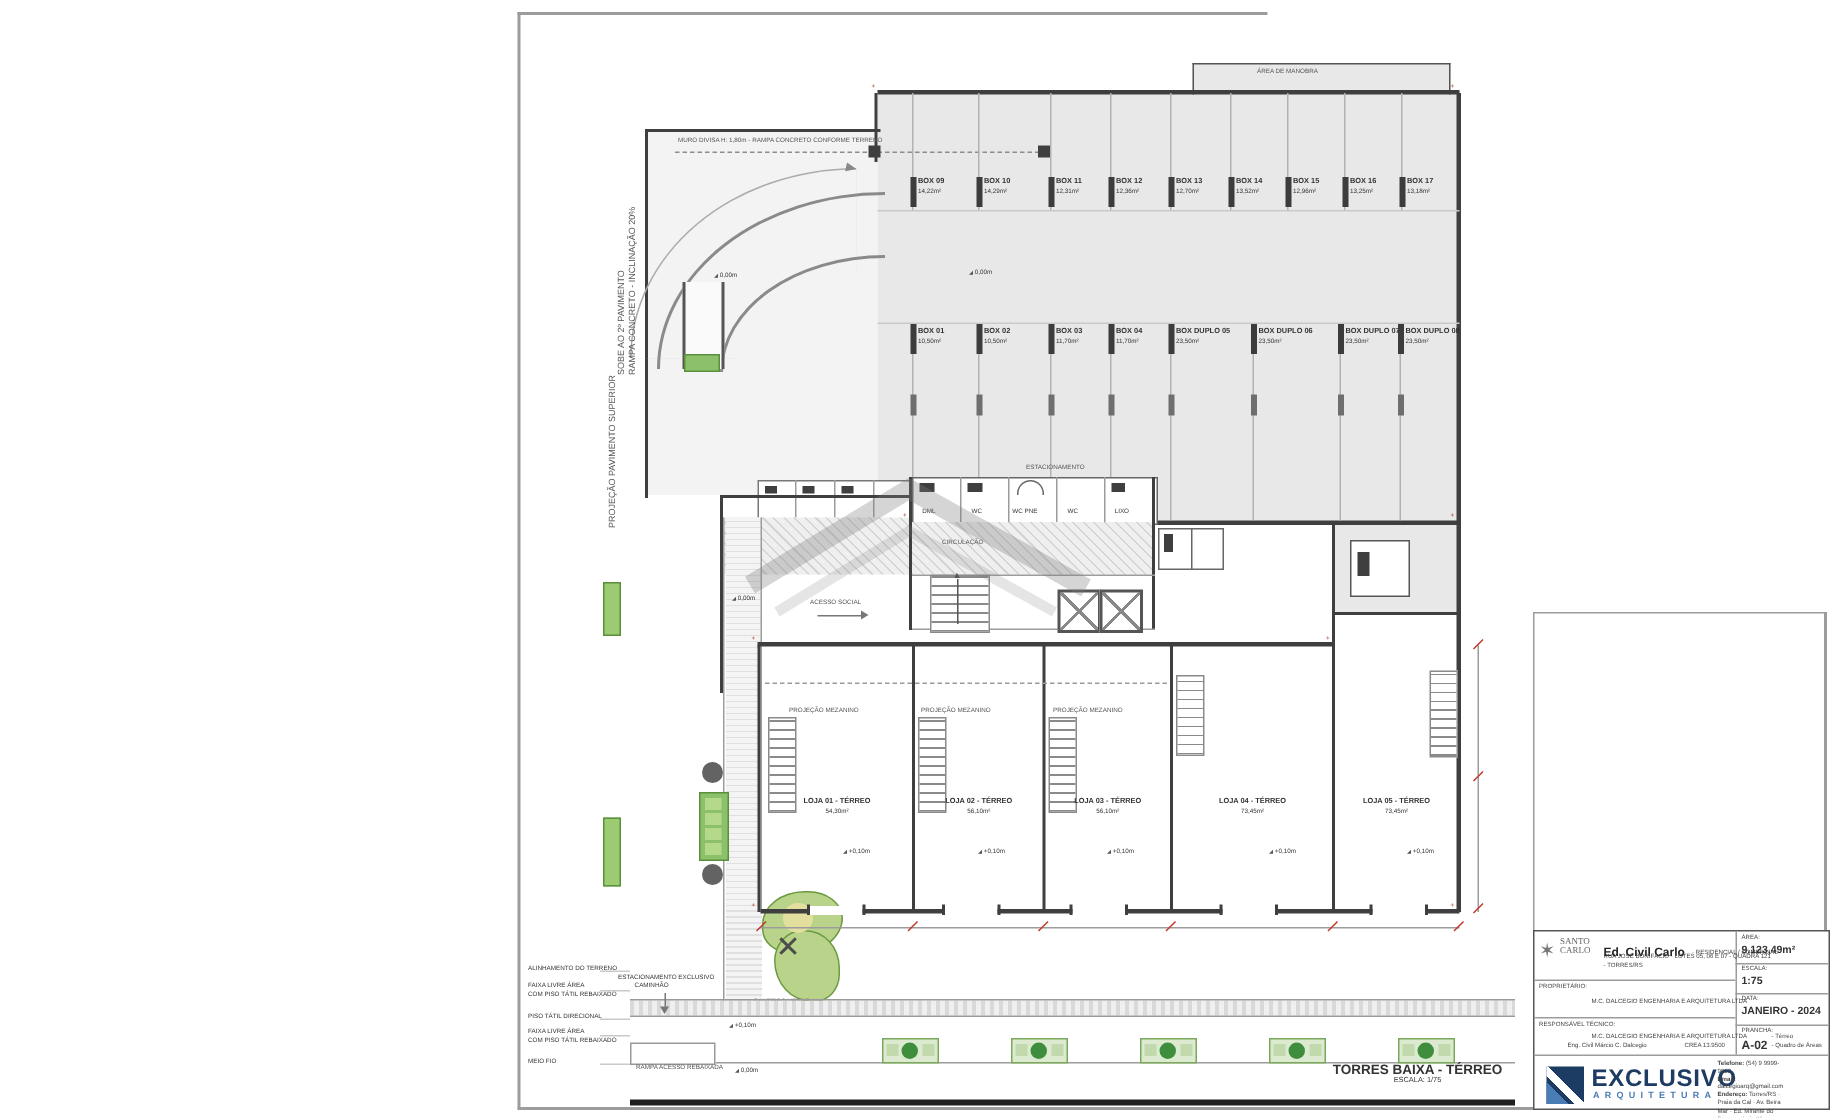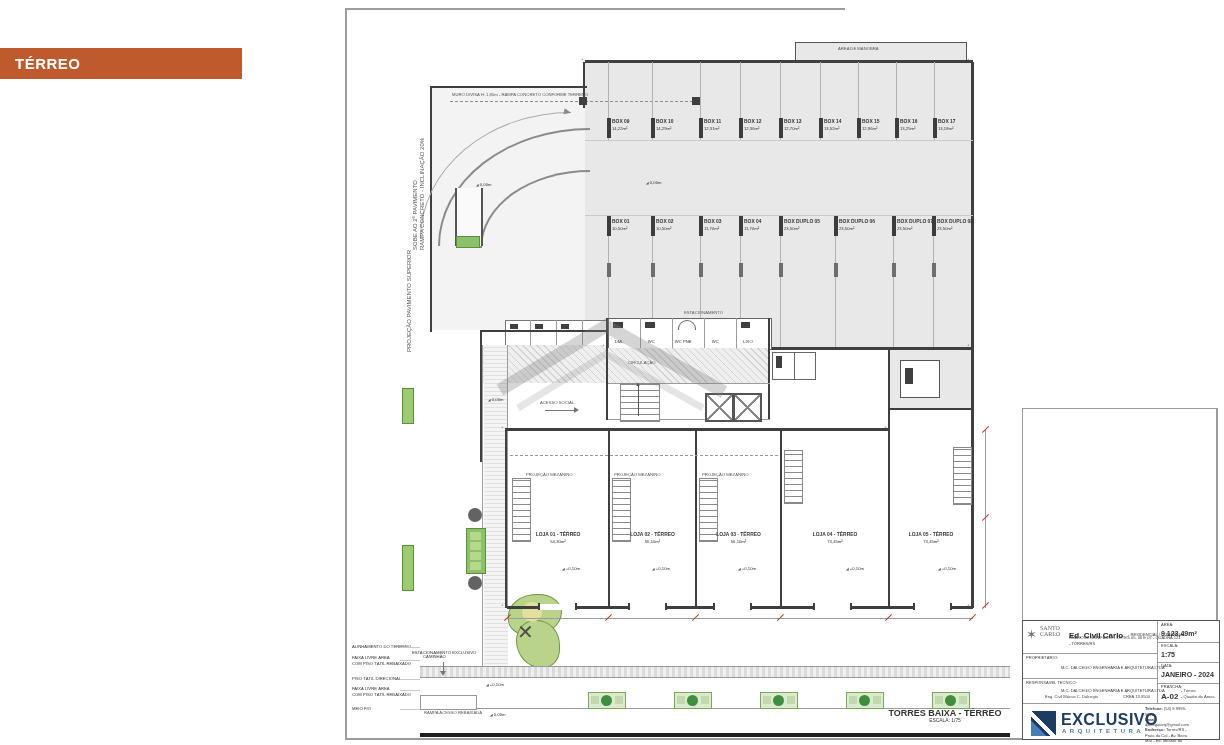--- a/index.html
+++ b/index.html
@@ -60,9 +60,6 @@
 
 <div class="page">
 
-  <div class="tag">
-    <span>TÉRREO</span>
-  </div>
 
   <div class="a" style="left:0;top:0;width:1224px;height:745px">
 

